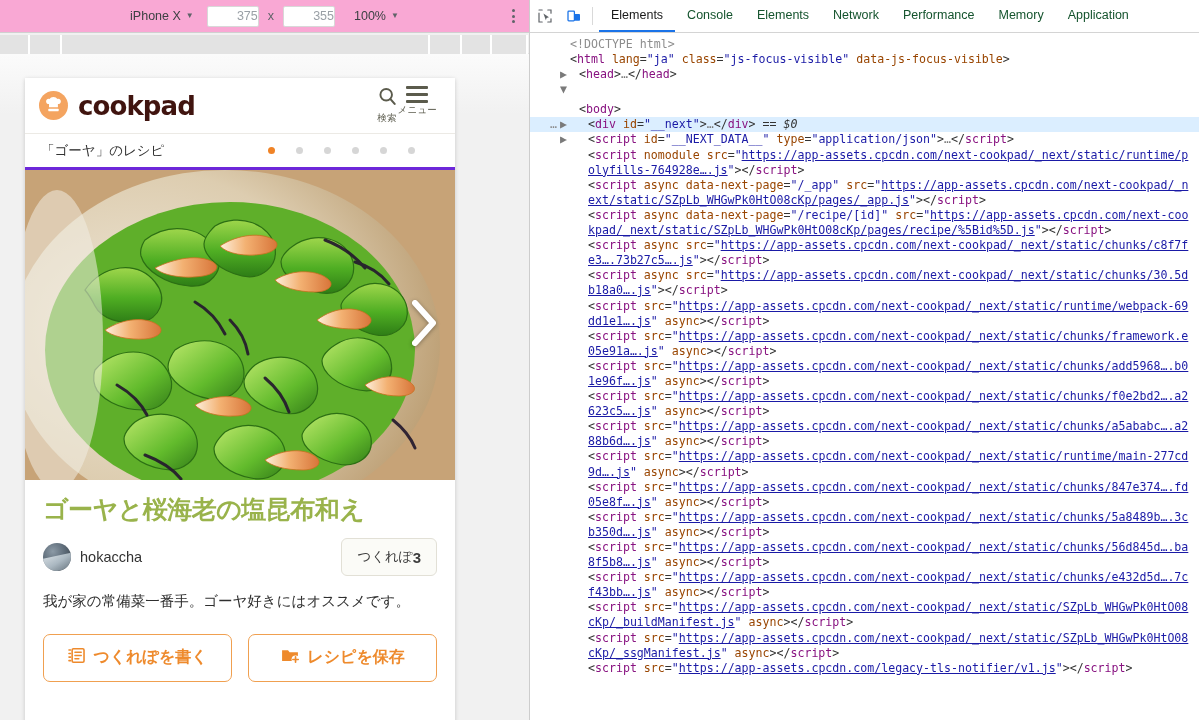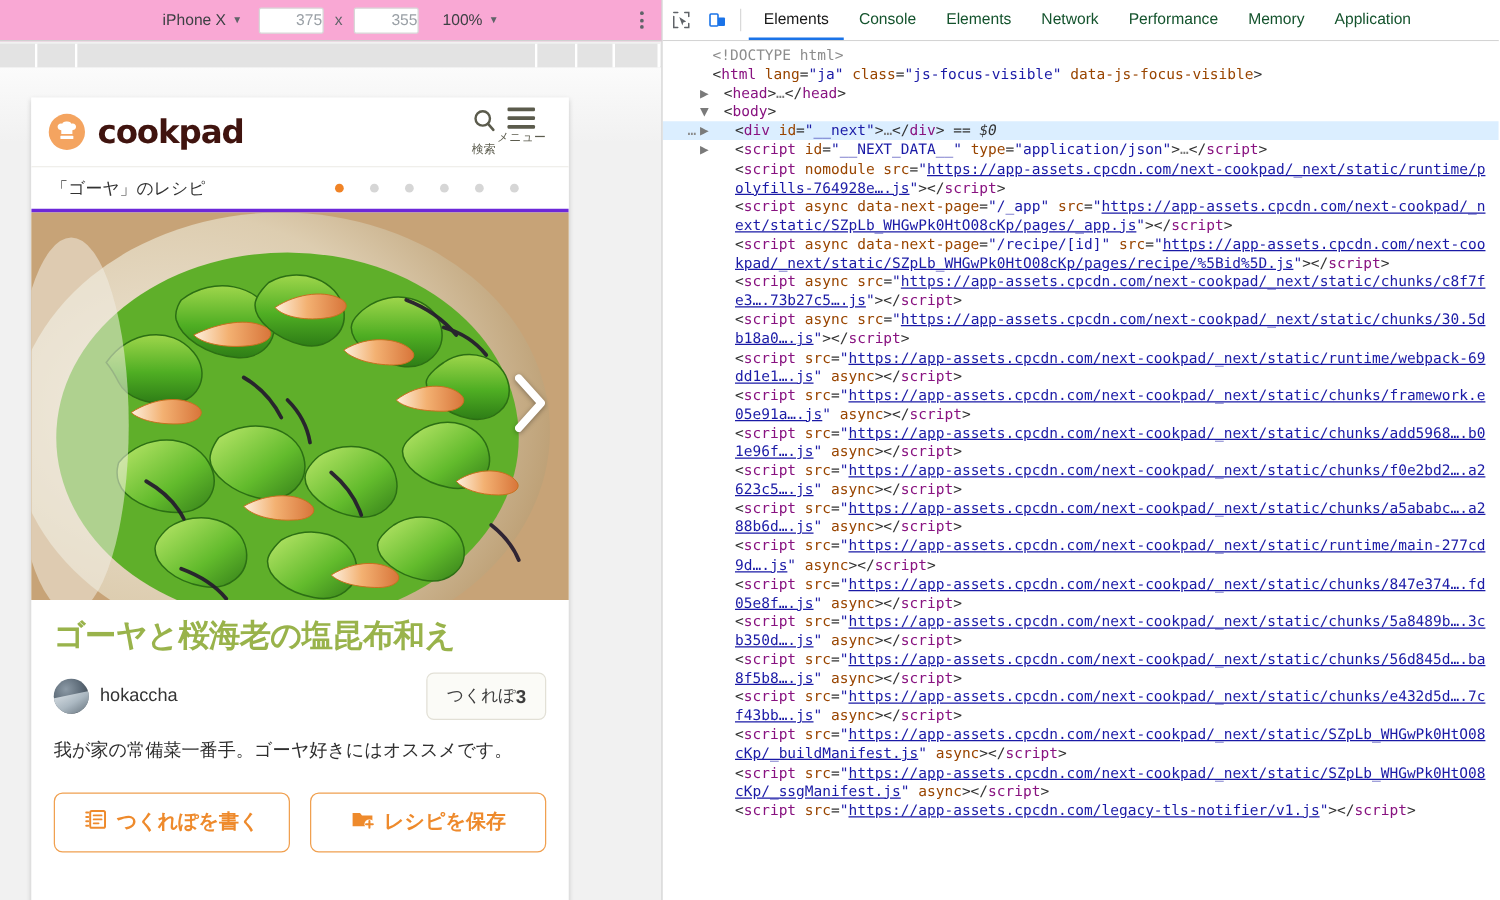--- a/index.html
+++ b/index.html
@@ -446,7 +446,7 @@
         <div class="node"><span class="gutter"></span><span class="arrow-t"></span><span class="code" style="padding-left: 0px;"><span class="doctype">&lt;!DOCTYPE html&gt;</span></span></div>
         <div class="node"><span class="gutter"></span><span class="arrow-t"></span><span class="code" style="padding-left: 0px;"><span class="punc">&lt;</span><span class="tag">html</span><span class="punc"> </span><span class="attr">lang</span><span class="punc">=</span><span class="val">"ja"</span><span class="punc"> </span><span class="attr">class</span><span class="punc">=</span><span class="val">"js-focus-visible"</span><span class="punc"> </span><span class="attr">data-js-focus-visible</span><span class="punc">&gt;</span></span></div>
         <div class="node"><span class="gutter"></span><span class="arrow-t">▶</span><span class="code" style="padding-left: 9px;"><span class="punc">&lt;</span><span class="tag">head</span><span class="punc">&gt;</span><span class="ellip">…</span><span class="punc">&lt;/</span><span class="tag">head</span><span class="punc">&gt;</span></span></div>
-        <div class="node"><span class="gutter"></span><span class="arrow-t">▼</span><span class="code" style="padding-left: 9px;"><span class="punc">&lt;</span><span class="tag">body</span><span class="punc">&gt;</span></span></div>
+        <div class="node"><span class="gutter"></span><span class="arrow-t">▼</span><span class="code" style="padding-left: 9px; margin-top: 20px;"><span class="punc">&lt;</span><span class="tag">body</span><span class="punc">&gt;</span></span></div>
         <div class="node sel"><span class="gutter">…</span><span class="arrow-t">▶</span><span class="code" style="padding-left: 18px;"><span class="punc">&lt;</span><span class="tag">div</span><span class="punc"> </span><span class="attr">id</span><span class="punc">=</span><span class="val">"__next"</span><span class="punc">&gt;</span><span class="ellip">…</span><span class="punc">&lt;/</span><span class="tag">div</span><span class="punc">&gt; == </span><span class="var">$0</span></span></div>
         <div class="node"><span class="gutter"></span><span class="arrow-t">▶</span><span class="code" style="padding-left: 18px;"><span class="punc">&lt;</span><span class="tag">script</span><span class="punc"> </span><span class="attr">id</span><span class="punc">=</span><span class="val">"__NEXT_DATA__"</span><span class="punc"> </span><span class="attr">type</span><span class="punc">=</span><span class="val">"application/json"</span><span class="punc">&gt;</span><span class="ellip">…</span><span class="punc">&lt;/</span><span class="tag">script</span><span class="punc">&gt;</span></span></div>
         <div class="node"><span class="gutter"></span><span class="arrow-t"></span><span class="code" style="padding-left: 18px;"><span class="punc">&lt;</span><span class="tag">script</span><span class="punc"> </span><span class="attr">nomodule</span><span class="punc"> </span><span class="attr">src</span><span class="punc">=</span><span class="val">"</span><span class="lnk">https://app-assets.cpcdn.com/next-cookpad/_next/static/runtime/polyfills-764928e….js</span><span class="val">"</span><span class="punc">&gt;&lt;/</span><span class="tag">script</span><span class="punc">&gt;</span></span></div>

